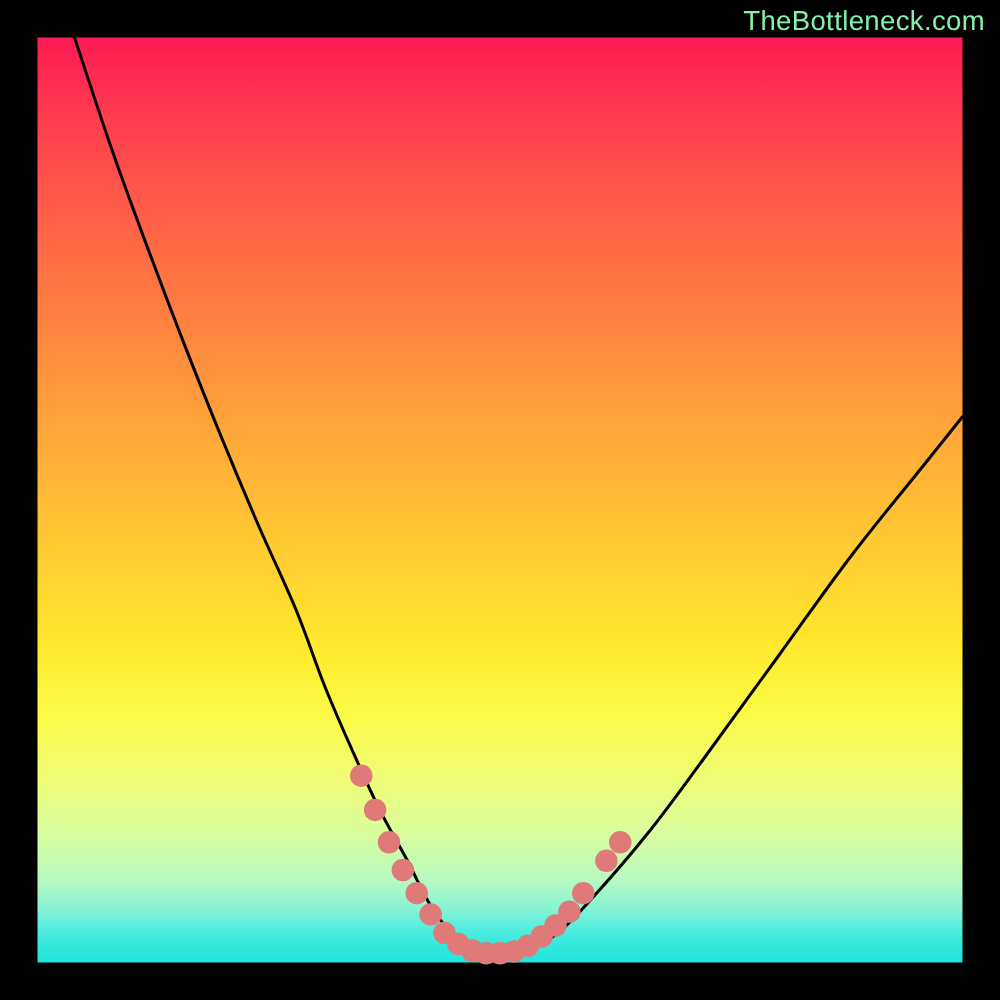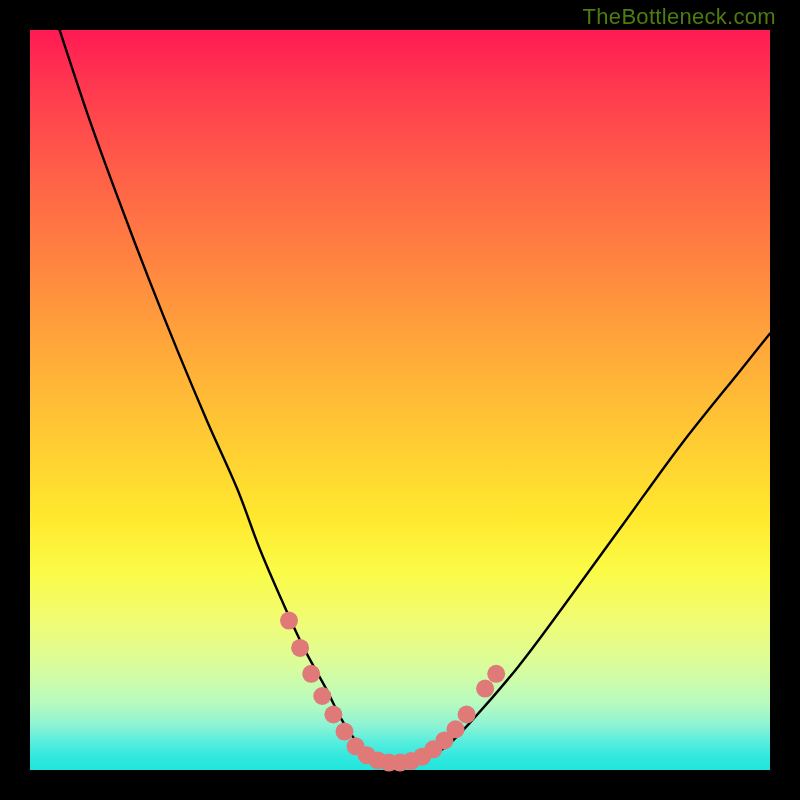--- a/index.html
+++ b/index.html
@@ -39,8 +39,8 @@
   .watermark {
     position: absolute;
     top: 4px;
-    right: 24px;
-    color: #4d7c0f;
+    right: 12px;
+    color: #86efac;
     font-size: 22px;
     font-weight: 500;
     letter-spacing: 0.3px;

